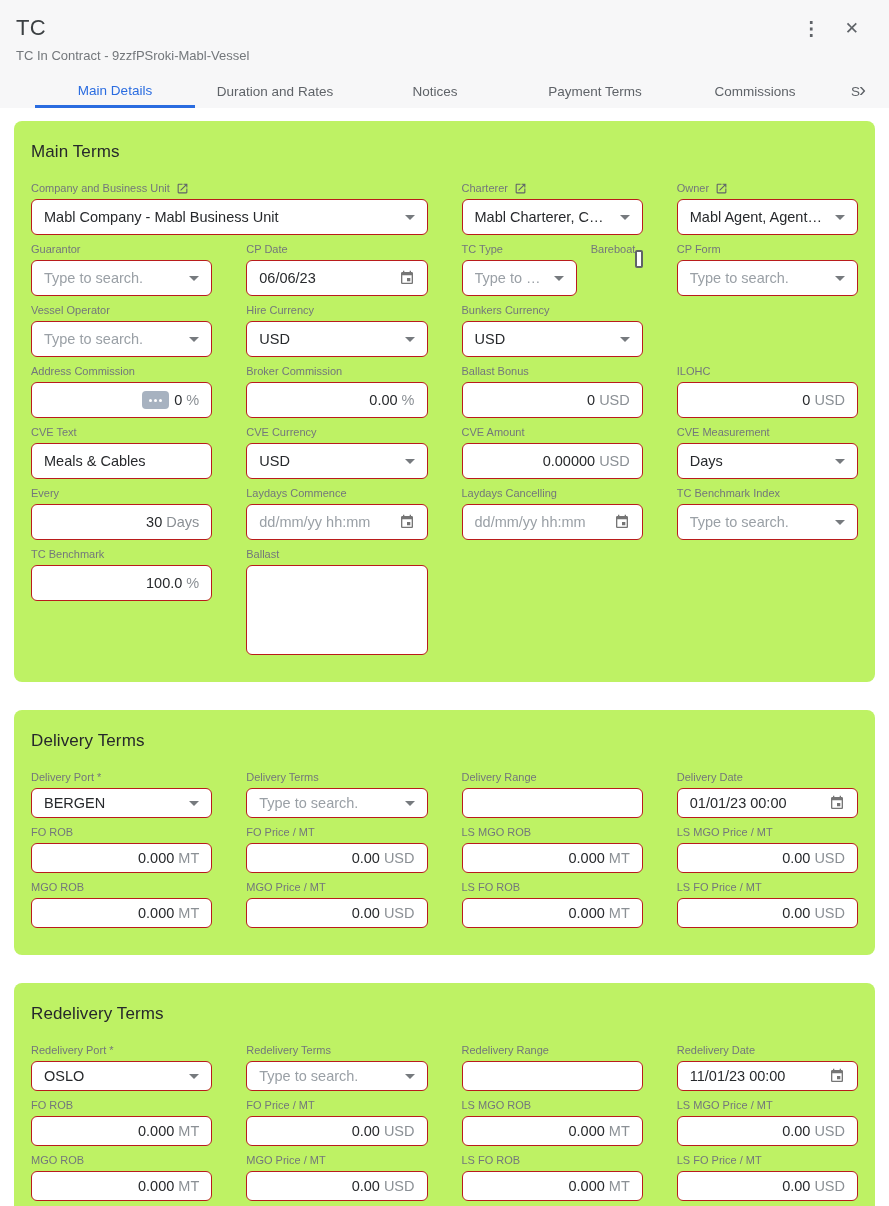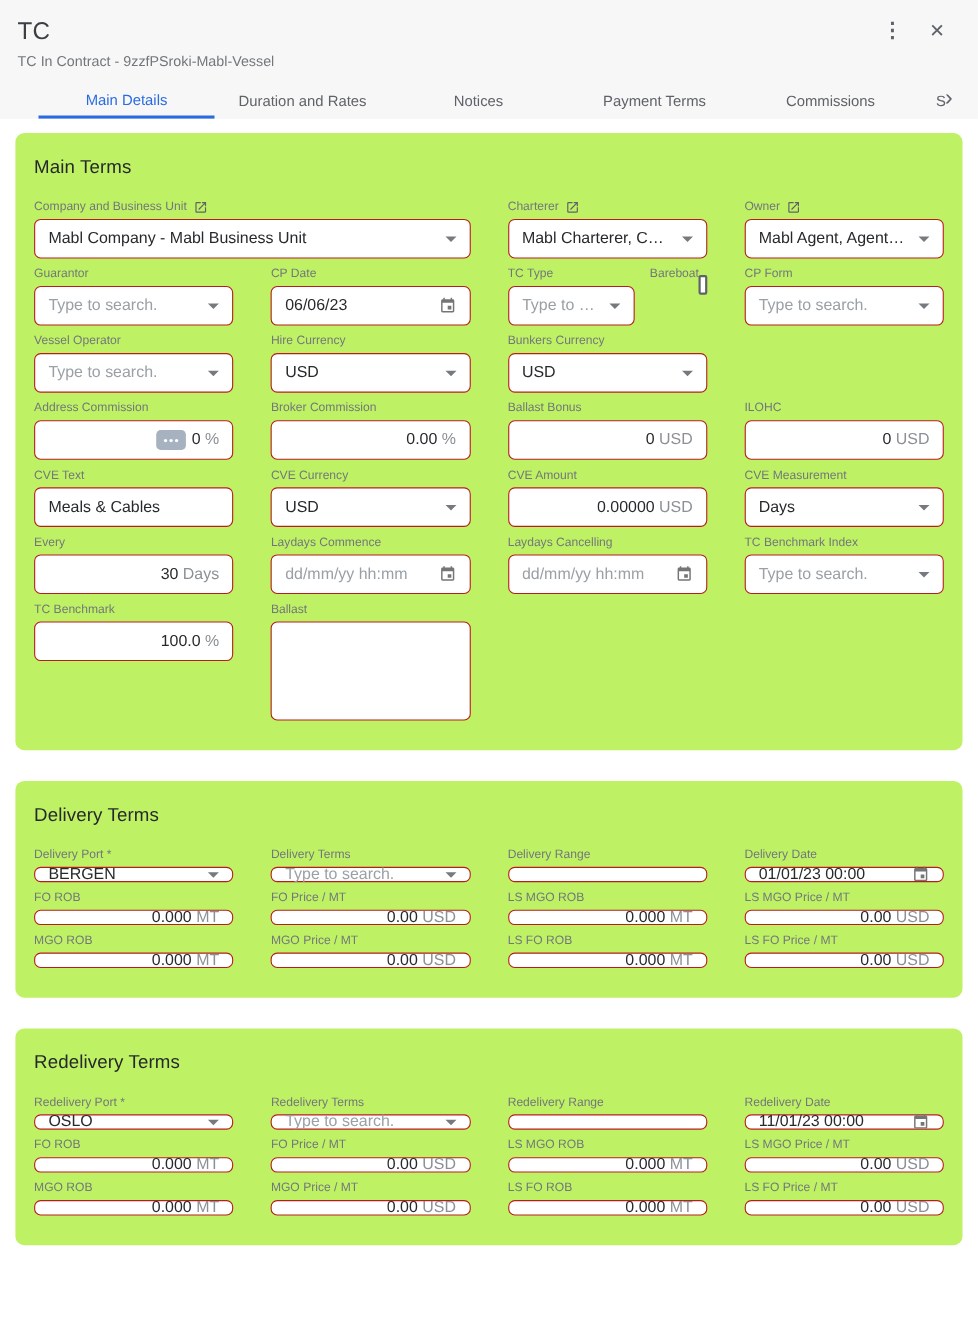--- a/index.html
+++ b/index.html
@@ -34,7 +34,7 @@
   .lnk{display:inline-flex;cursor:pointer;flex:none}
   .fbox{background:#fff;border:1px solid #b91c1c;border-radius:6px;height:36px;
         display:flex;align-items:center;padding:0 12px;font-size:14.5px;gap:4px}
-  section.compact .fbox{height:14px}
+  section.compact .fbox{height:30px}
   .fbox.r{justify-content:flex-end}
   .val{color:#27292c;white-space:nowrap;overflow:hidden;text-overflow:ellipsis}
   .ph{color:#9aa0a6;white-space:nowrap;overflow:hidden;text-overflow:ellipsis}

